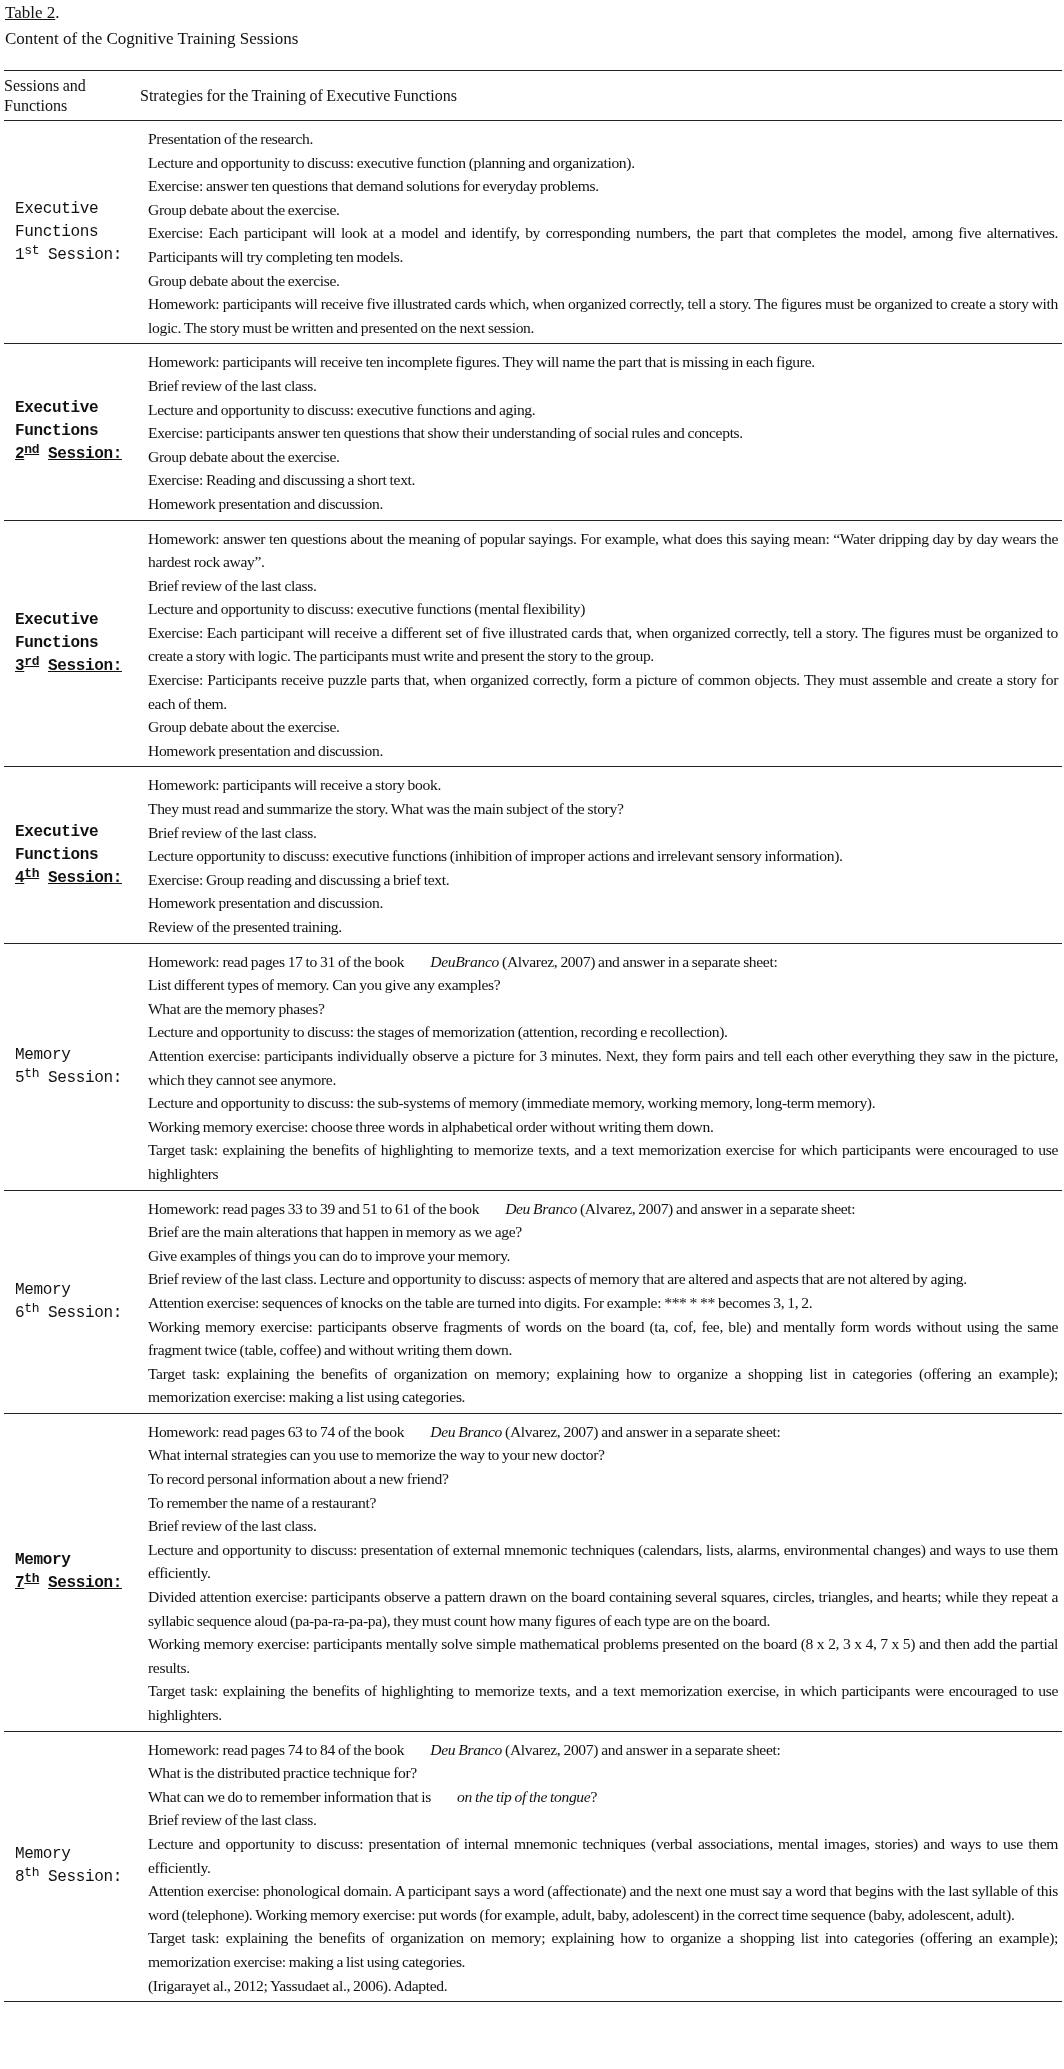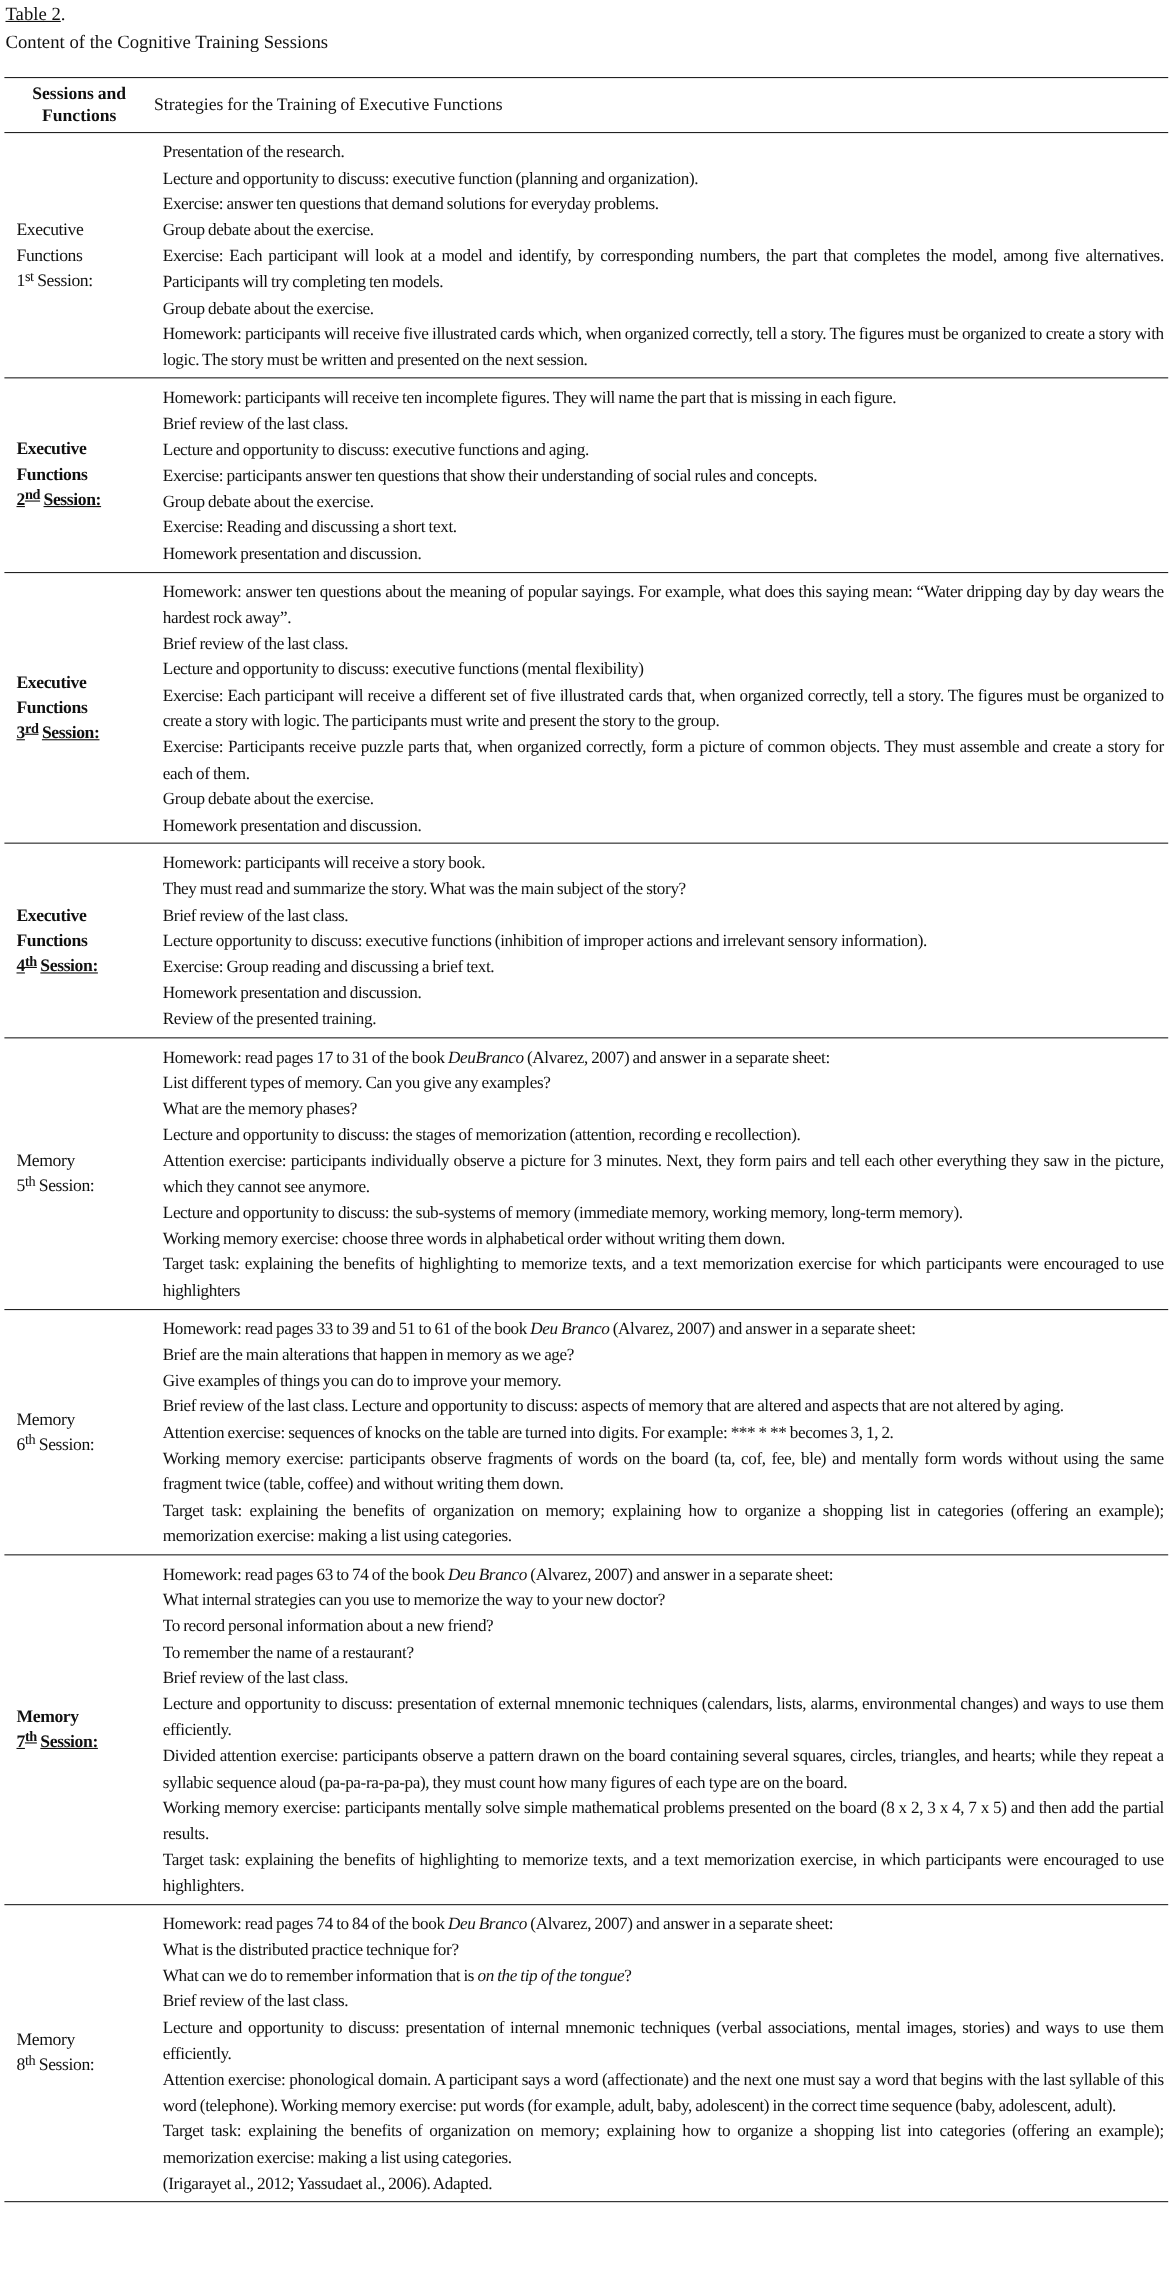--- a/index.html
+++ b/index.html
@@ -31,7 +31,7 @@
     font-size: 16px;
     letter-spacing: 0;
   }
-  table.t thead th.c1 { width: 124px; text-align: center; font-weight: bold; }
+  table.t thead th.c1 { width: 124px; text-align: left; }
   table.t thead th.c2 { text-align: left; }
   table.t tbody td {
     border-bottom: 1.5px solid #222;

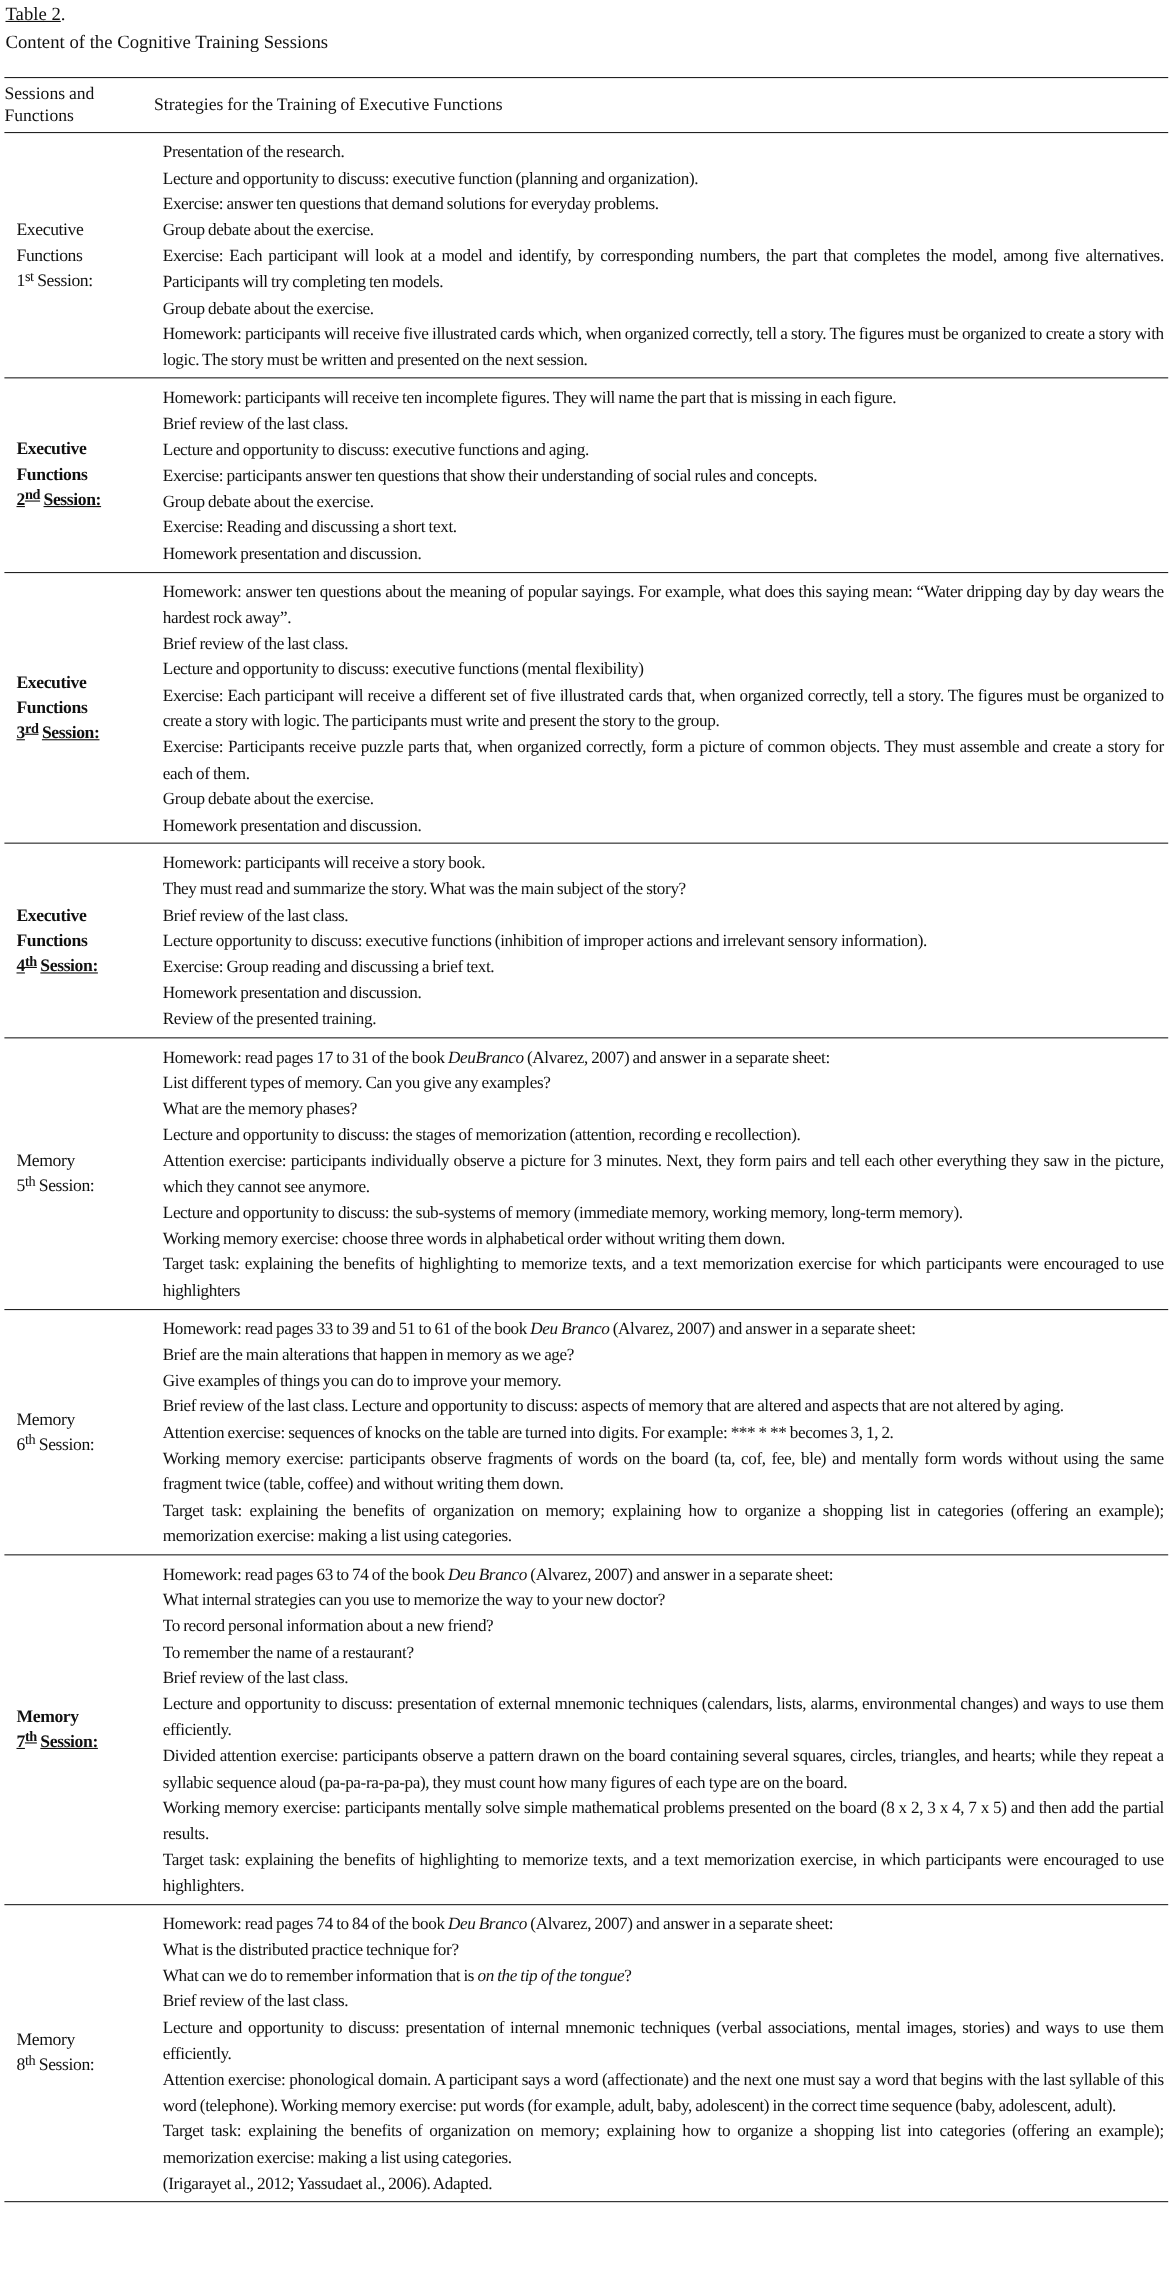--- a/index.html
+++ b/index.html
@@ -42,6 +42,7 @@
     padding-left: 11px;
     line-height: 23px;
     font-size: 16px;
+    font-family: Liberation Mono, monospace;
   }
   table.t tbody td.sess.bold { font-weight: bold; }
   .sess .u { text-decoration: underline; }

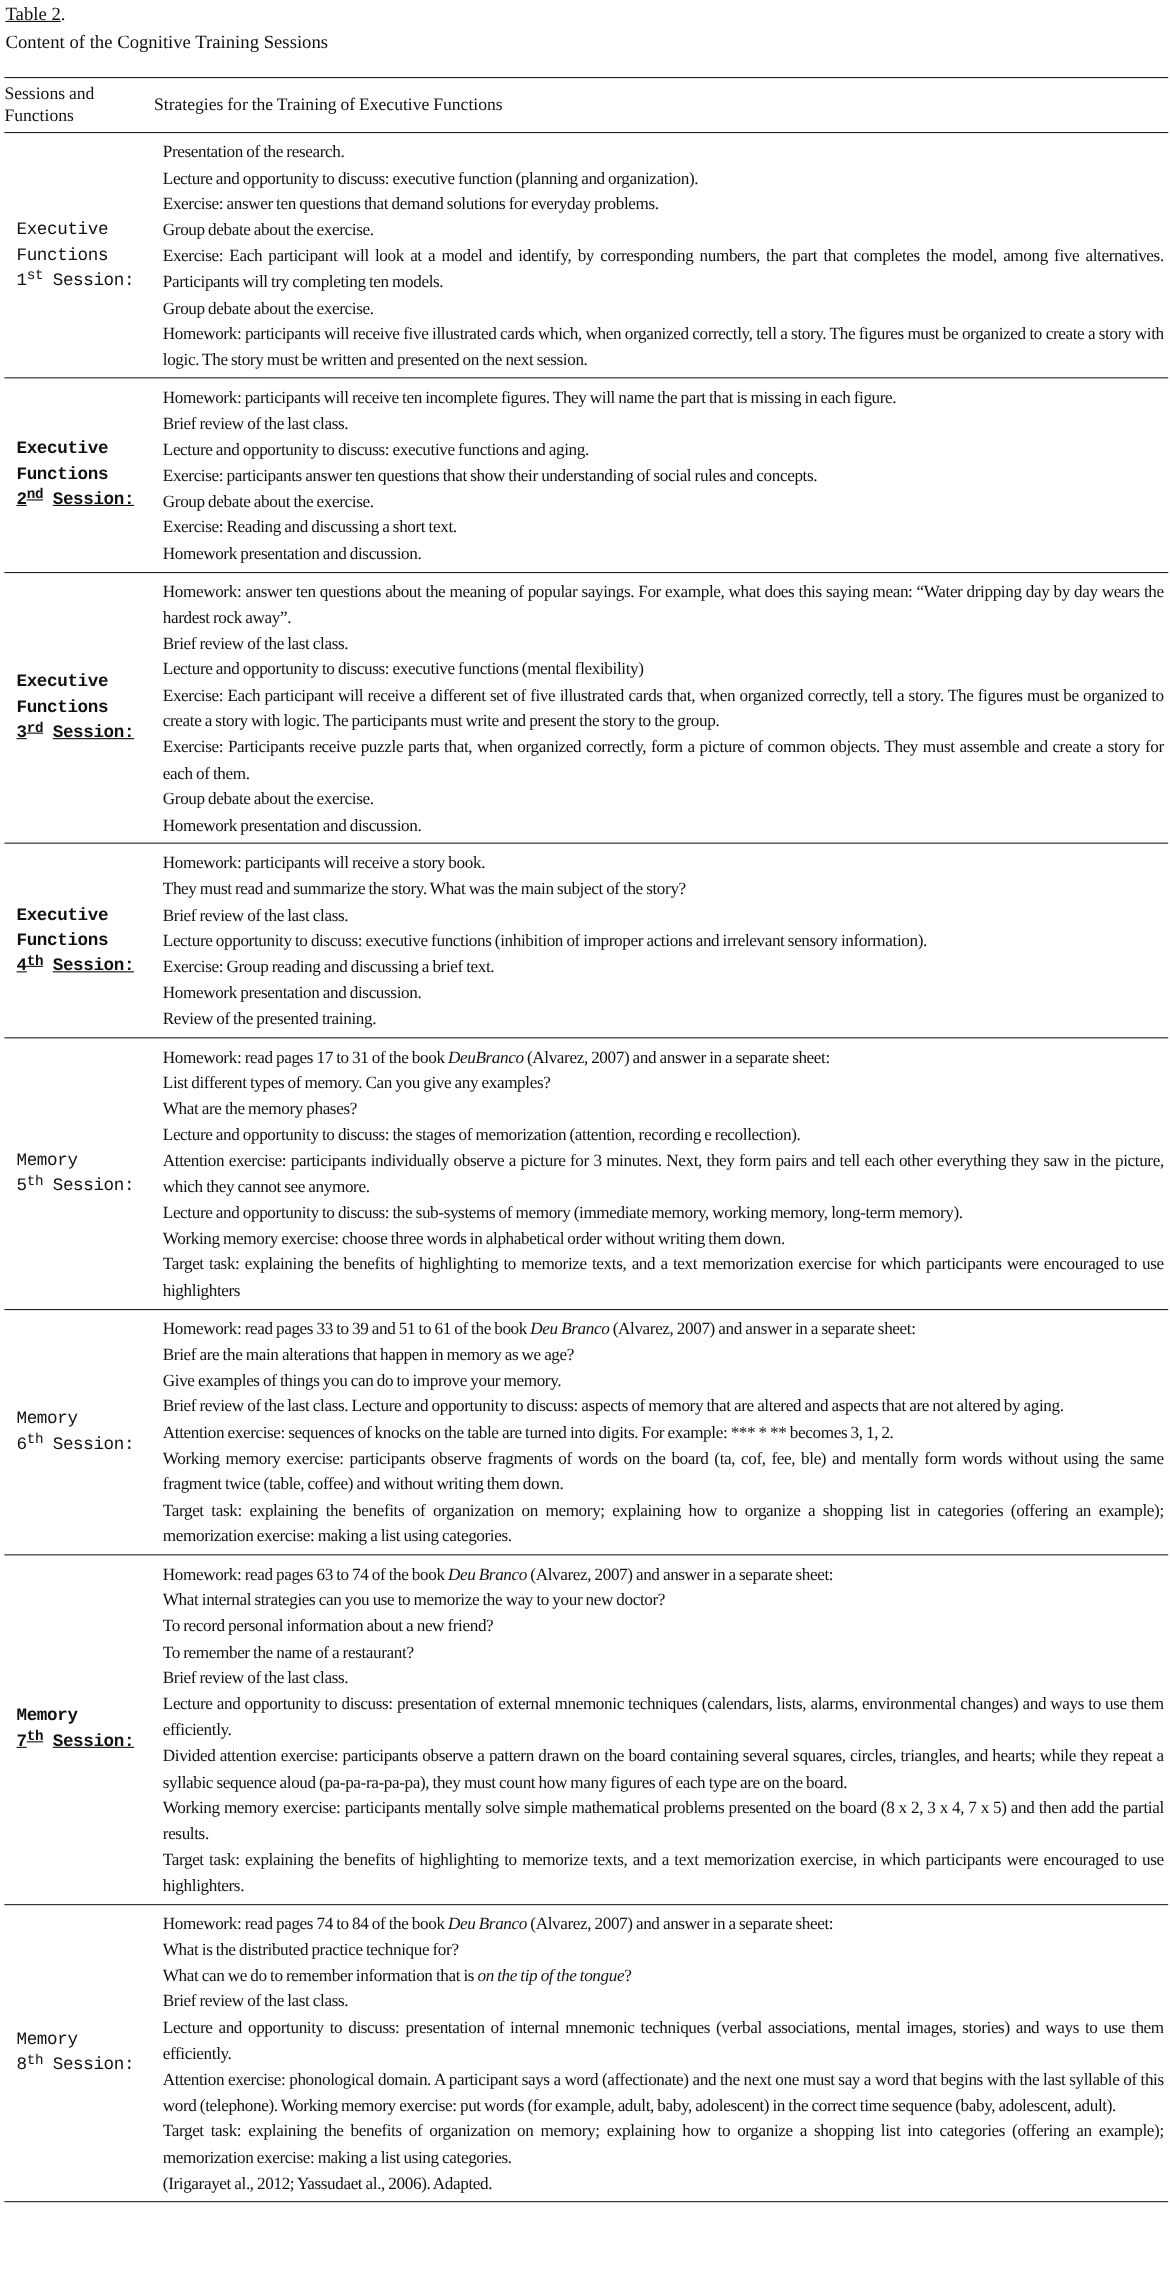--- a/index.html
+++ b/index.html
@@ -52,7 +52,7 @@
   }
   .item { text-align: justify; }
   sup { font-size: 13px; line-height: 0; vertical-align: 5px; }
-  i { font-style: italic; }
+  i { font-style: italic; margin-left: 23px; }
 </style>
 </head>
 <body>

